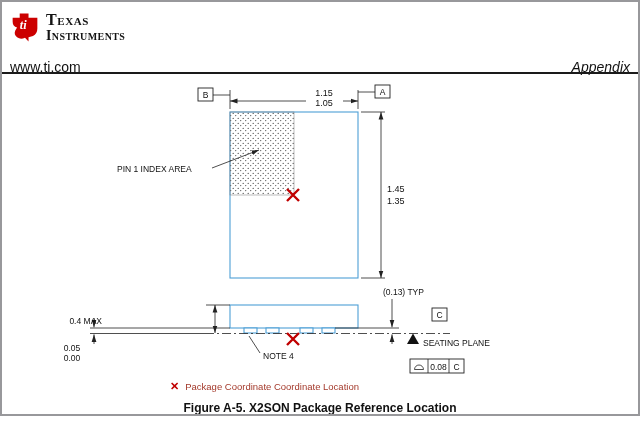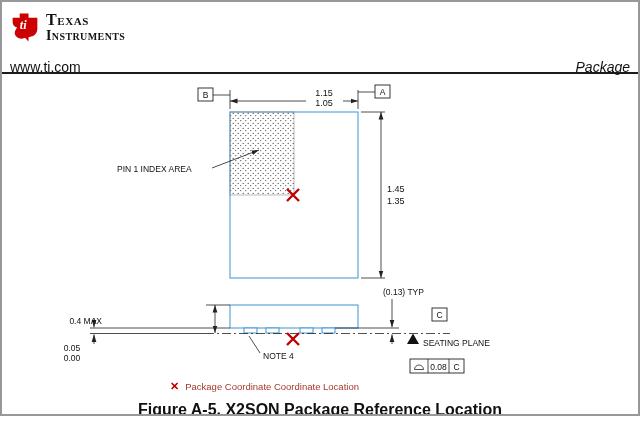--- a/index.html
+++ b/index.html
@@ -51,7 +51,7 @@
 
   <div class="site-row">
     <a href="#" class="site-link">www.ti.com</a>
-    <span class="section-label">Package</span>
+    <span class="section-label">Appendix</span>
   </div>
   <div class="rule"></div>
 

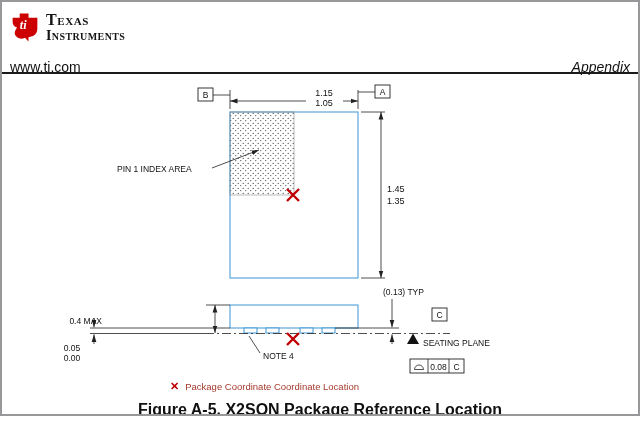--- a/index.html
+++ b/index.html
@@ -31,7 +31,7 @@
   
   .legend{position:absolute;top:379px;left:168px;display:flex;align-items:center;gap:6px;font-size:9.5px;color:#a43a2c;}
   .legend .xmark{color:#c00000;font-weight:900;font-size:11px;line-height:1;}
-  .caption{position:absolute;top:399px;left:0;right:0;text-align:center;font-size:16px;font-weight:bold;color:#111;}
+  .caption{position:absolute;top:399px;left:0;right:0;text-align:center;font-size:12px;font-weight:bold;color:#111;}
 </style>
 </head>
 <body>

